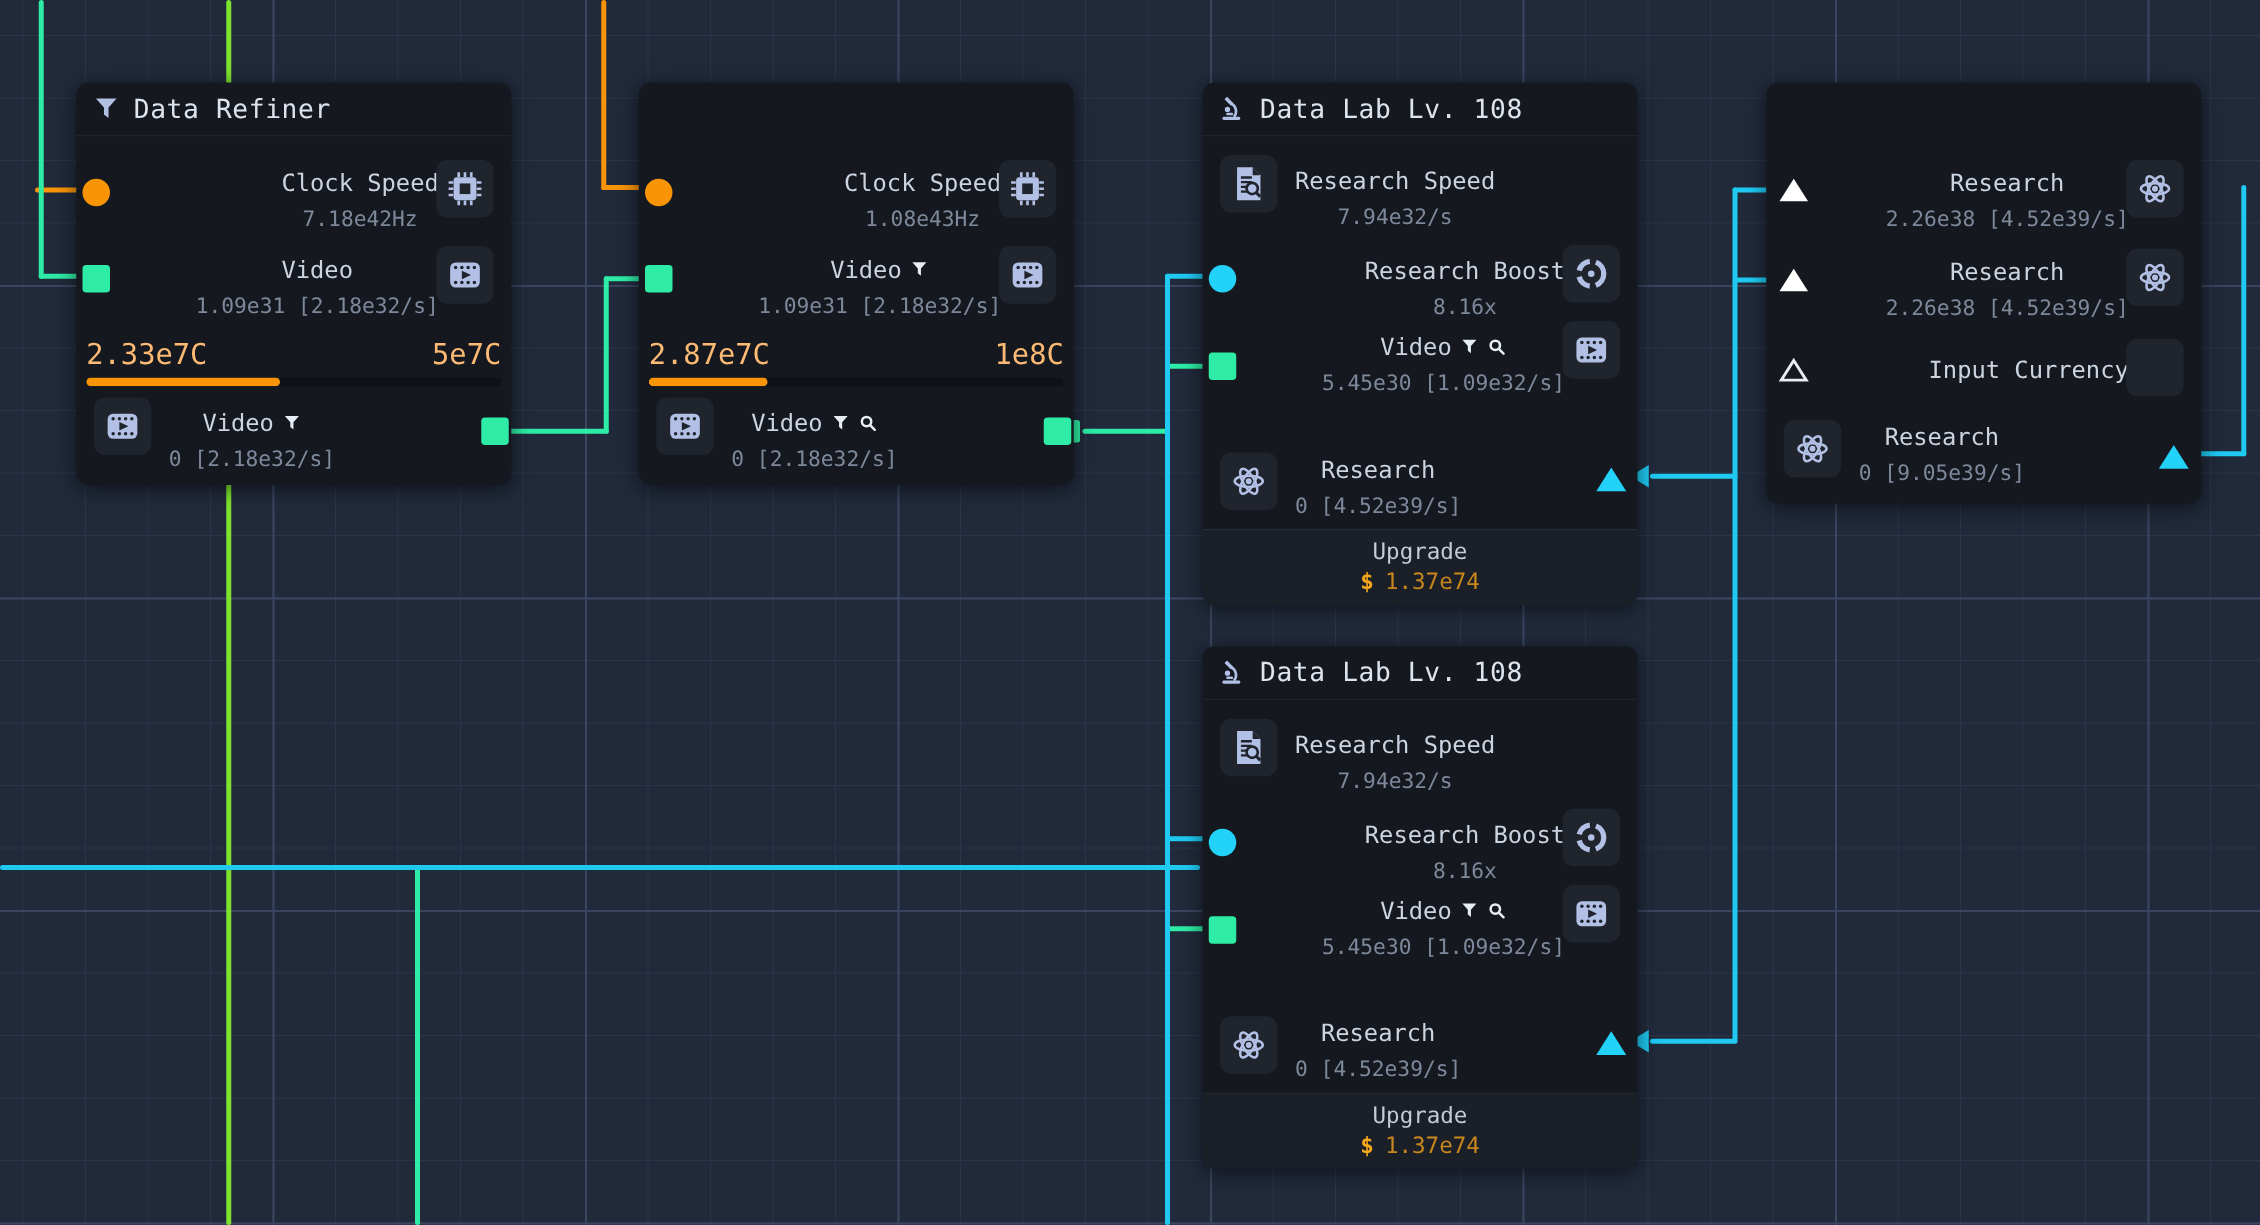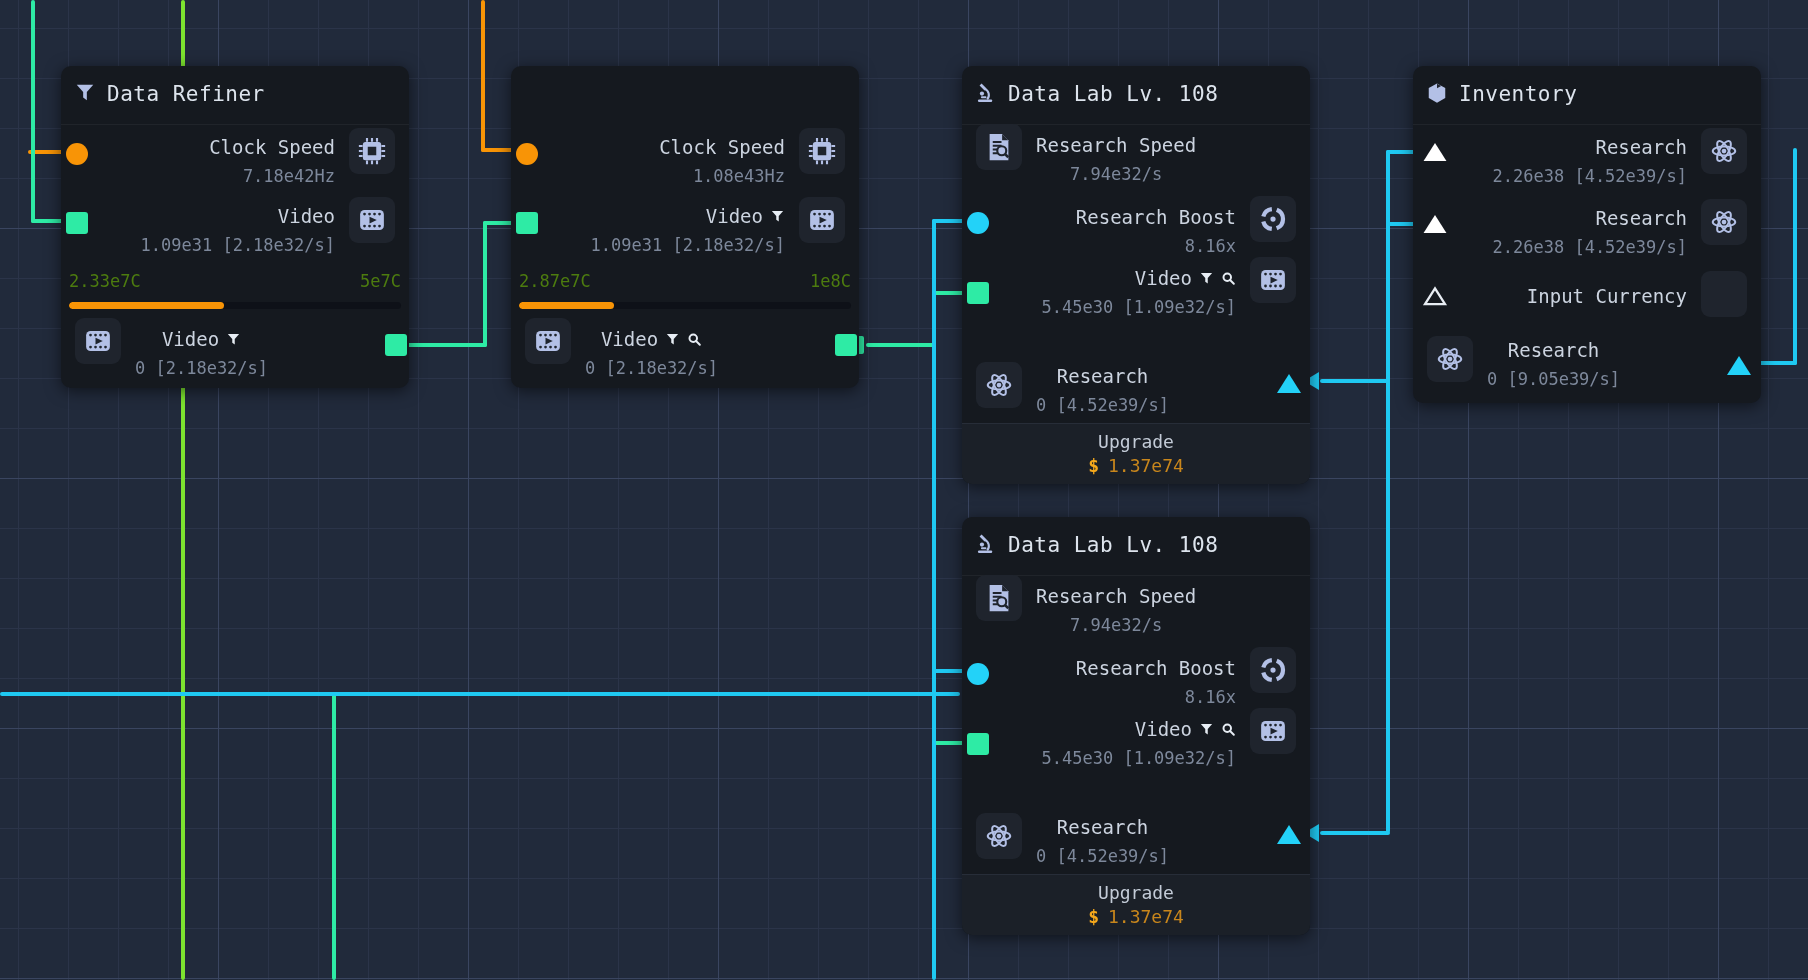--- a/index.html
+++ b/index.html
@@ -27,8 +27,8 @@
     border-right:15px solid #1fc9f2;}
   .card{position:absolute;width:348px;background:#15191f;border-radius:10px;
     box-shadow:0 3px 16px rgba(0,0,0,.55);z-index:2;}
-  .hdr{position:absolute;top:16px;left:0;right:0;height:42px;display:flex;
-    gap:11px;padding-left:13px;
+  .hdr{position:absolute;top:0;left:0;right:0;height:42px;display:flex;
+    align-items:center;gap:11px;padding-left:13px;
     border-bottom:1px solid rgba(255,255,255,.05);}
   .hdr svg{width:22px;height:22px;color:#b3c0e6;flex:0 0 auto}
   .title{font-size:21px;color:#dde4ed;letter-spacing:.5px;white-space:nowrap}

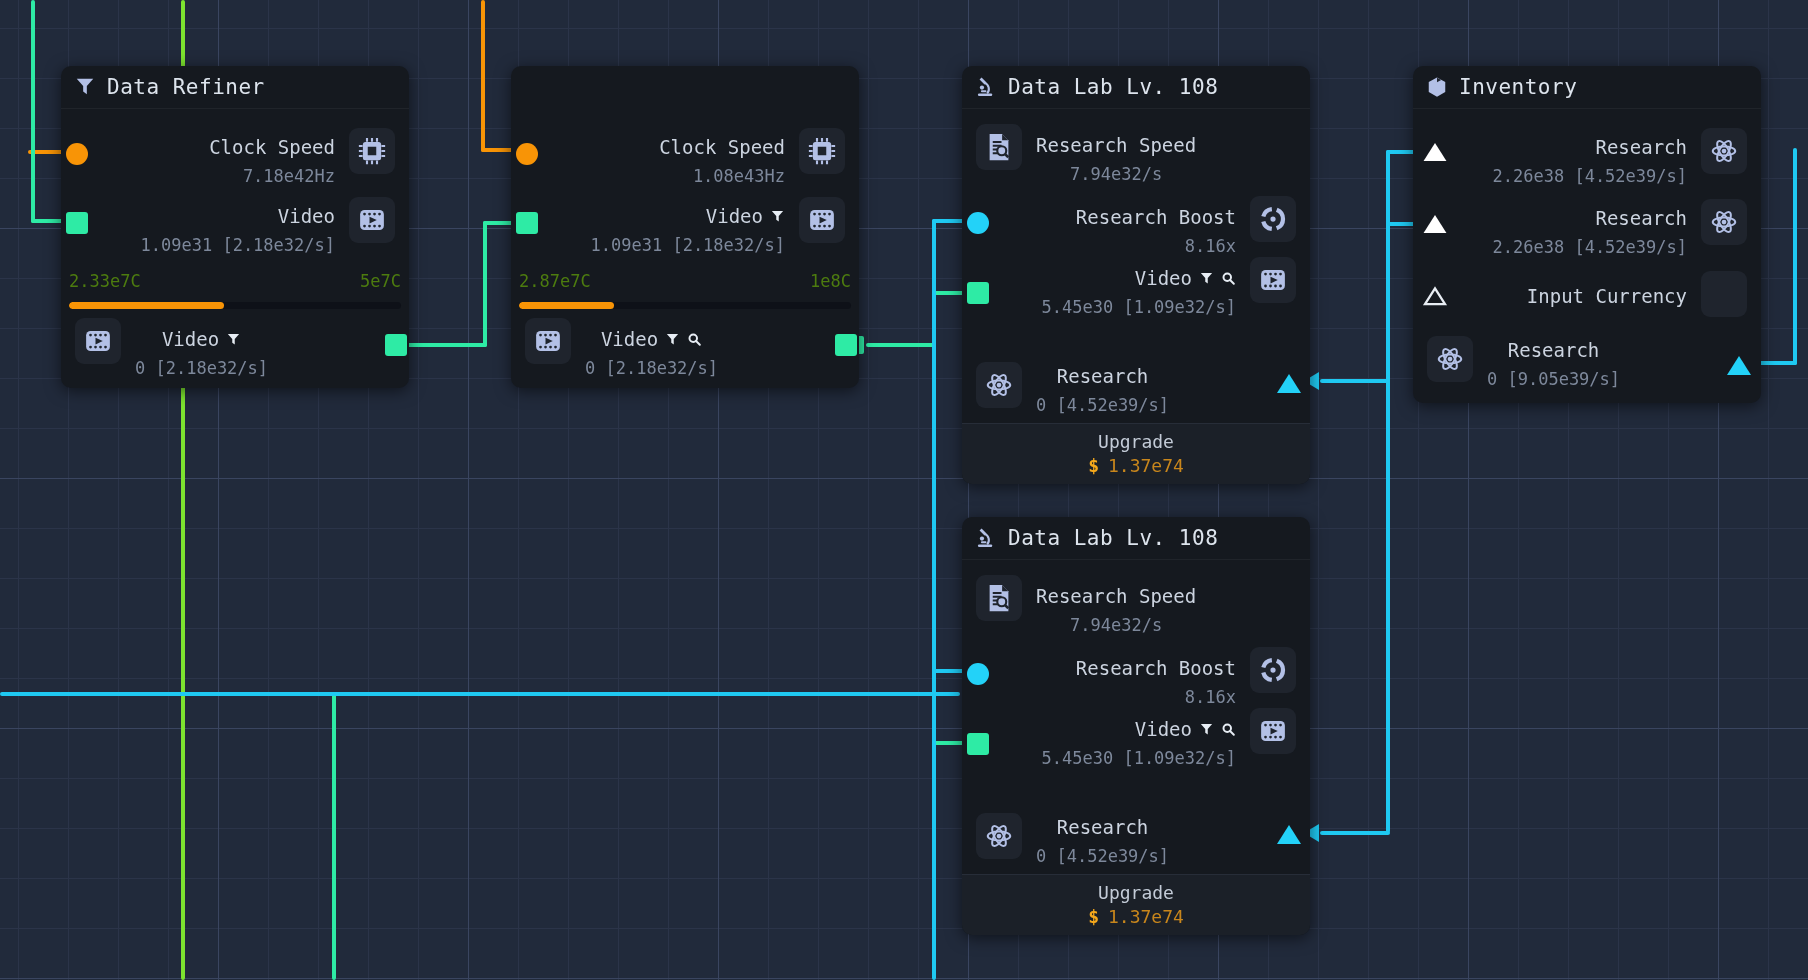--- a/index.html
+++ b/index.html
@@ -409,13 +409,6 @@
   </div>
 
   <div class="card" style="left:1413px;top:66px;height:337px">
-    <div class="hdr">
-      <svg viewBox="0 0 24 24">
-          <path fill="currentColor" d="M12 1.5 L21 6.5 V17.5 L12 22.5 L3 17.5 V6.5 Z"></path>
-          <path fill="#1f242d" d="M12 6.8 L16.5 4.3 L12 1.8 Z"></path>
-        </svg>
-      <span class="title">Inventory</span>
-    </div>
     <svg class="tri" style="left:9px;top:76px;height:20px" viewBox="0 0 26 21">
         <path d="M13 1 L25 20 H1 Z" fill="#ffffff"></path>
       </svg>

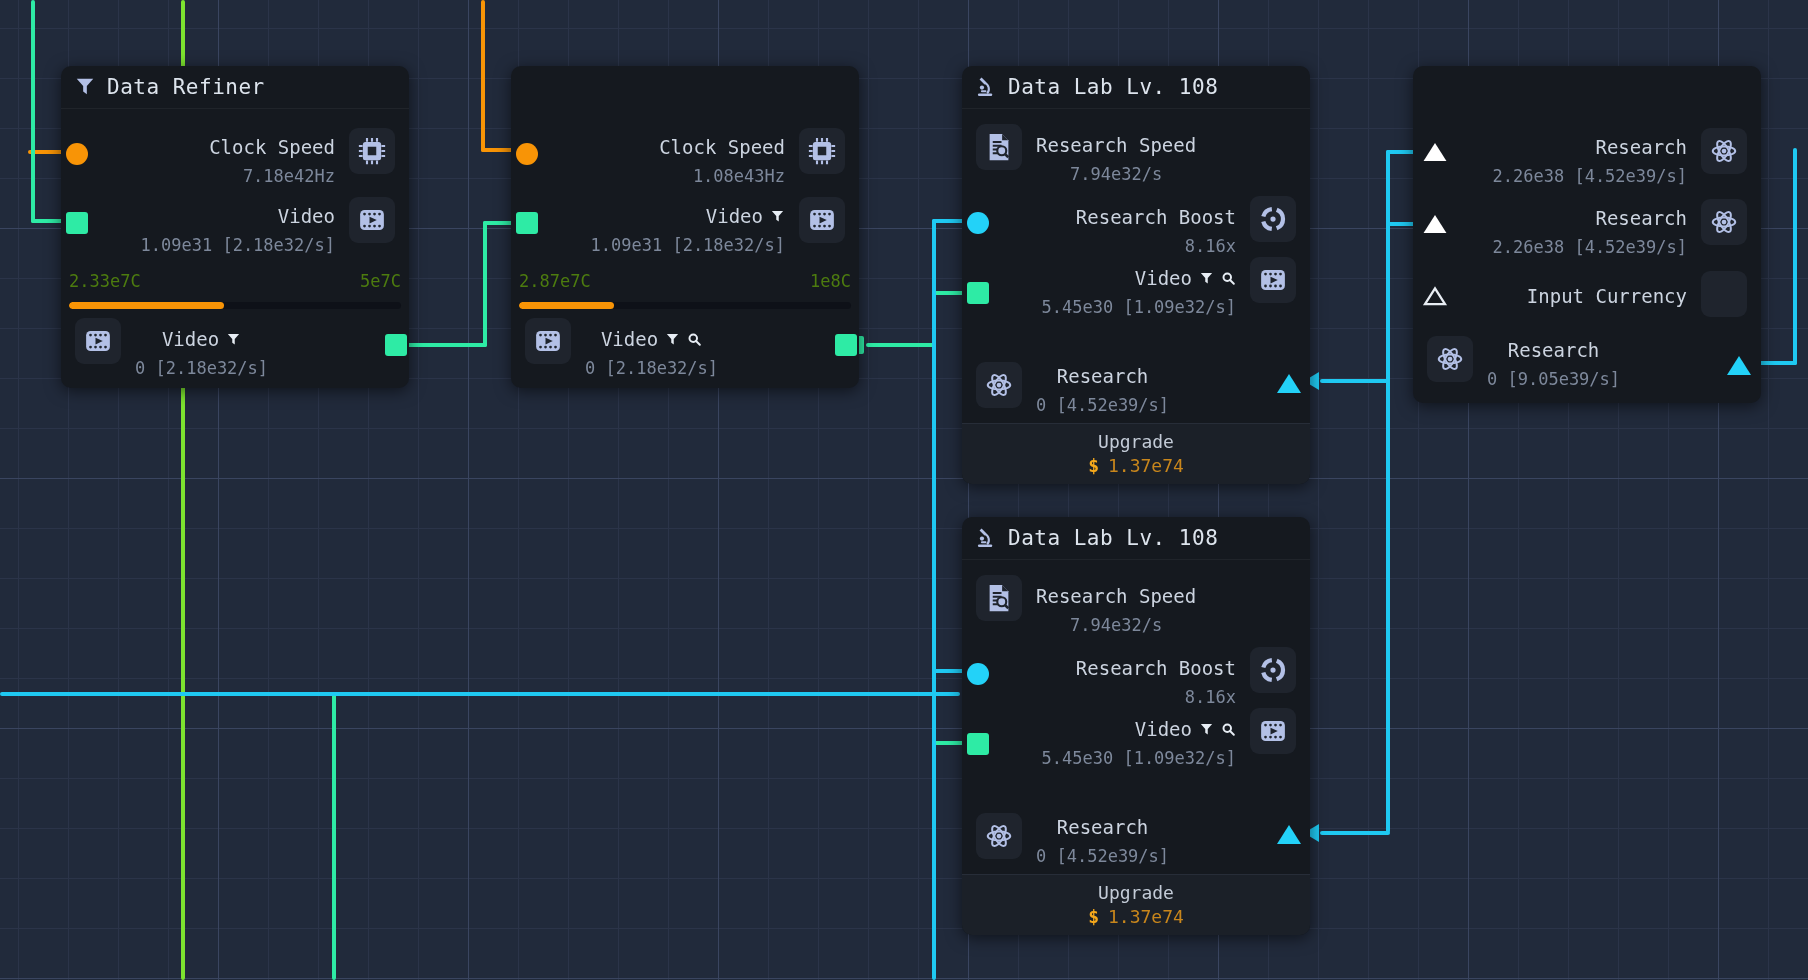--- a/index.html
+++ b/index.html
@@ -43,7 +43,7 @@
   .port.cyan{background:#23d2f8}
   .tri{position:absolute;z-index:3;width:26px;height:21px}
   .txt{position:absolute;line-height:29px;white-space:nowrap}
-  .txt.r{right:74px;text-align:right}
+  .txt.r{right:58px;text-align:center}
   .txt.l{left:74px;text-align:center}
   .lbl{font-size:19px;color:#ccd4e0;display:block}
   .val{font-size:17px;color:#7d889b;display:block}

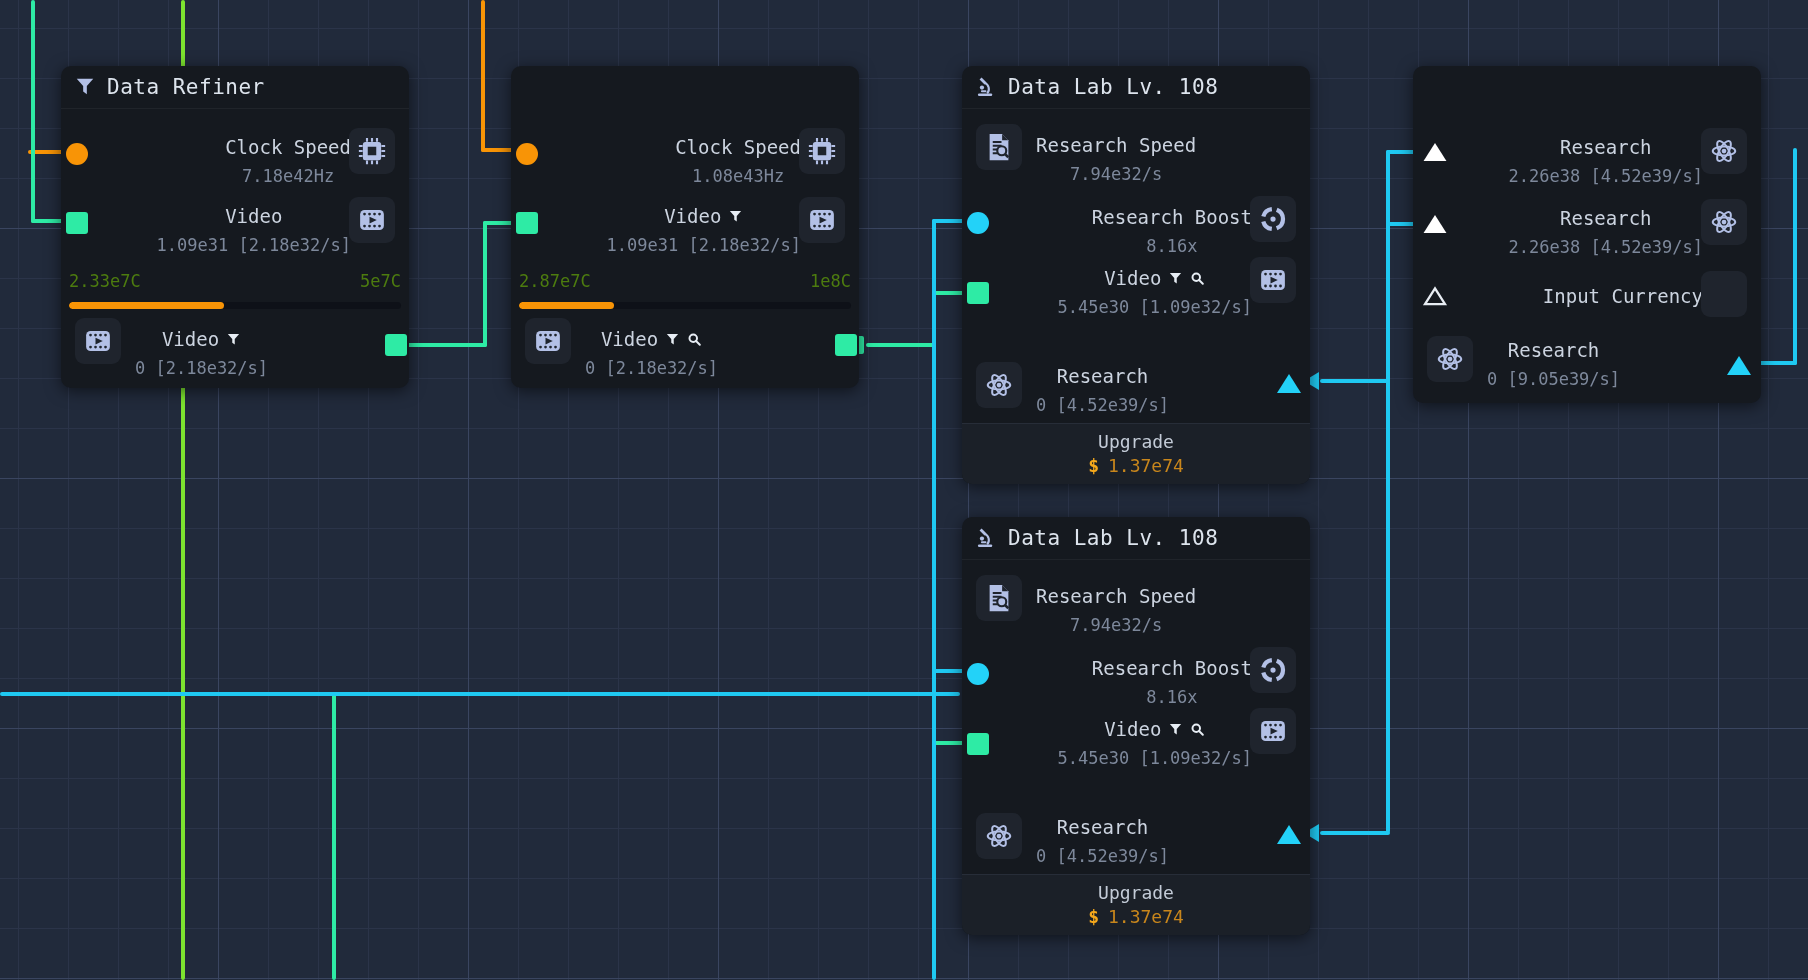--- a/index.html
+++ b/index.html
@@ -49,7 +49,7 @@
   .val{font-size:17px;color:#7d889b;display:block}
   .glyph{display:inline-block;margin-left:7px}
   .glyph svg{width:15px;height:15px;color:#e7edf4;vertical-align:-1px}
-  .plabel{position:absolute;top:205px;font-size:17px;color:#4d7c0f}
+  .plabel{position:absolute;top:205px;font-size:23px;color:#fdba74}
   .ptrack{position:absolute;left:8px;right:8px;top:236px;height:7px;
     background:#0e1118;border-radius:4px;overflow:hidden}
   .pfill{height:100%;background:#f89406;border-radius:4px}

